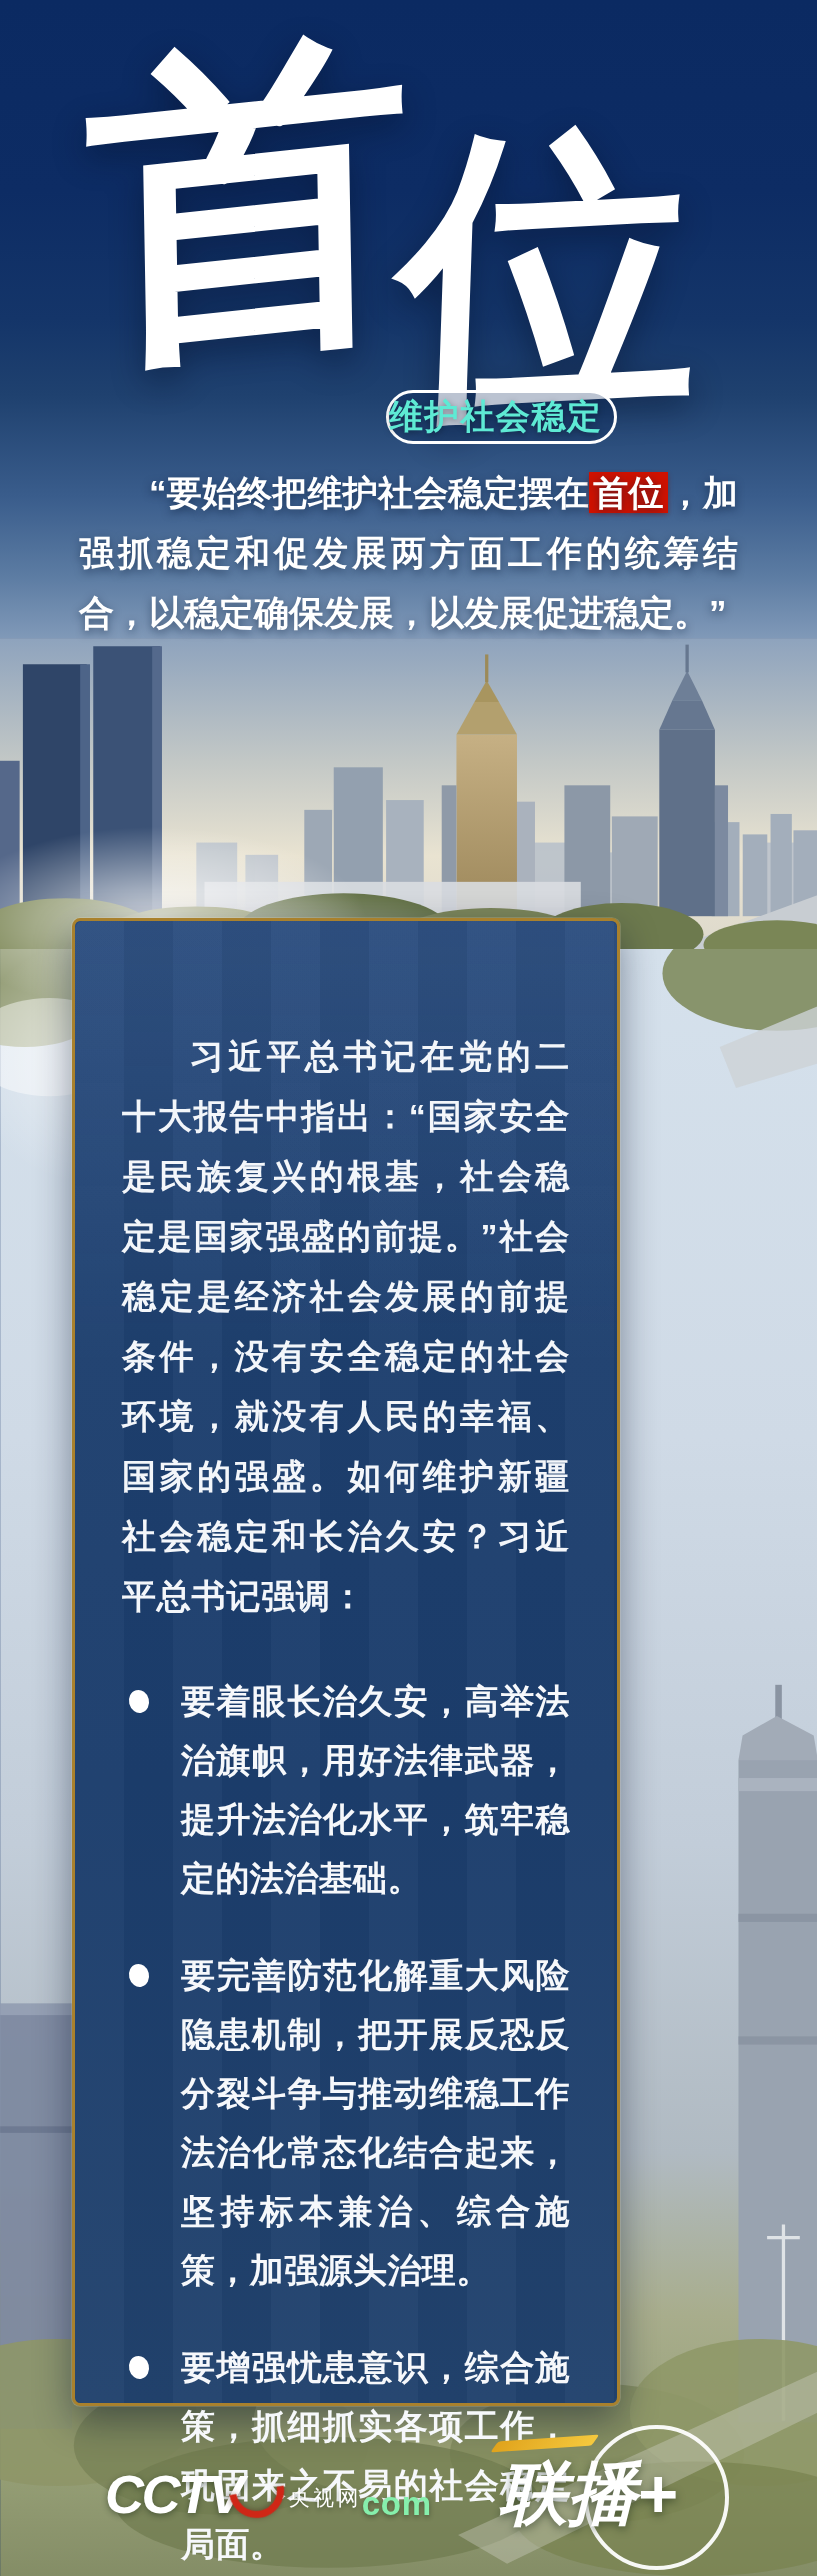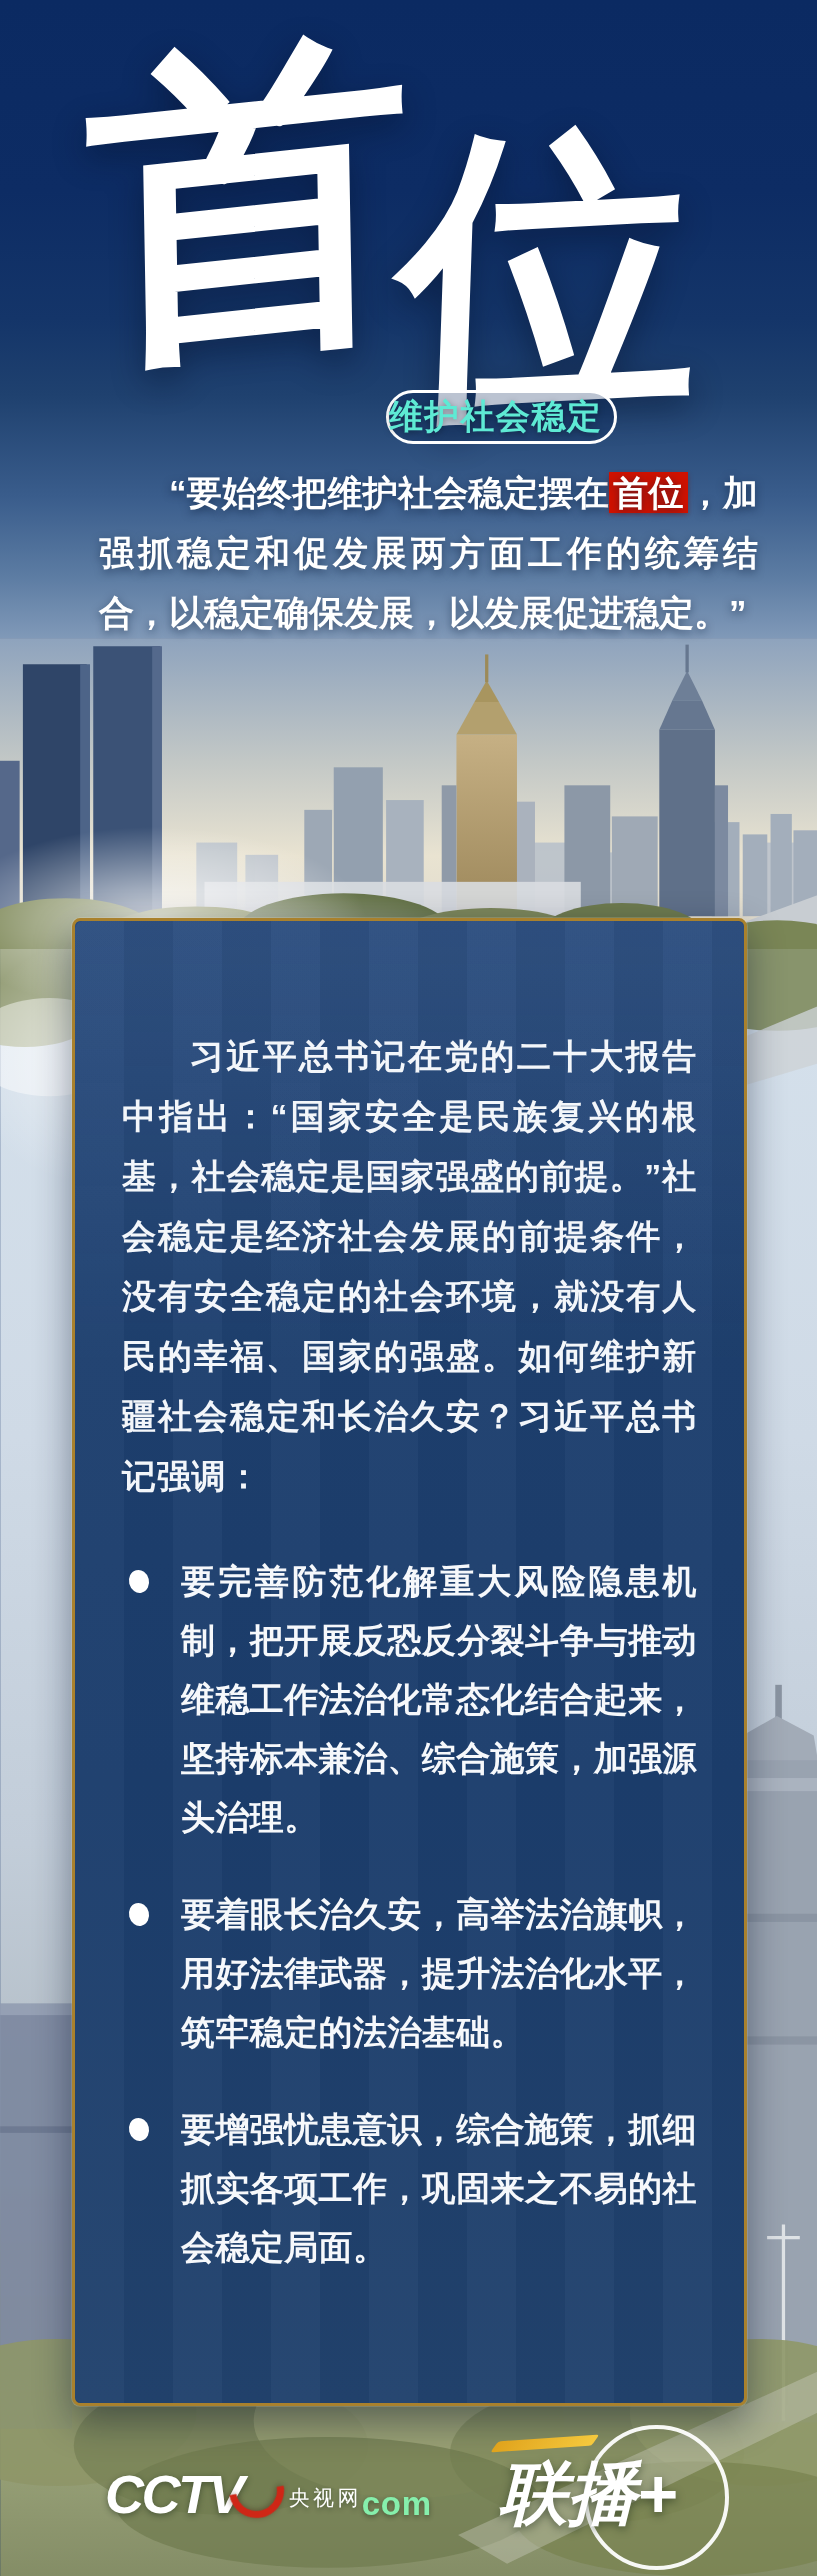--- a/index.html
+++ b/index.html
@@ -53,7 +53,6 @@
     font-size:35px;font-weight:700;line-height:60px;color:#ffffff;
     text-align:justify;text-indent:2em;letter-spacing:0px;
     text-shadow:0 2.5px 8.2px rgba(8,25,55,.55);
-    margin-left:20px;
   }
   .quote .hl{background:#cf1200;padding:0.8px 4.1px;box-shadow:0 1.6px 4.9px rgba(120,10,0,.4);}
   

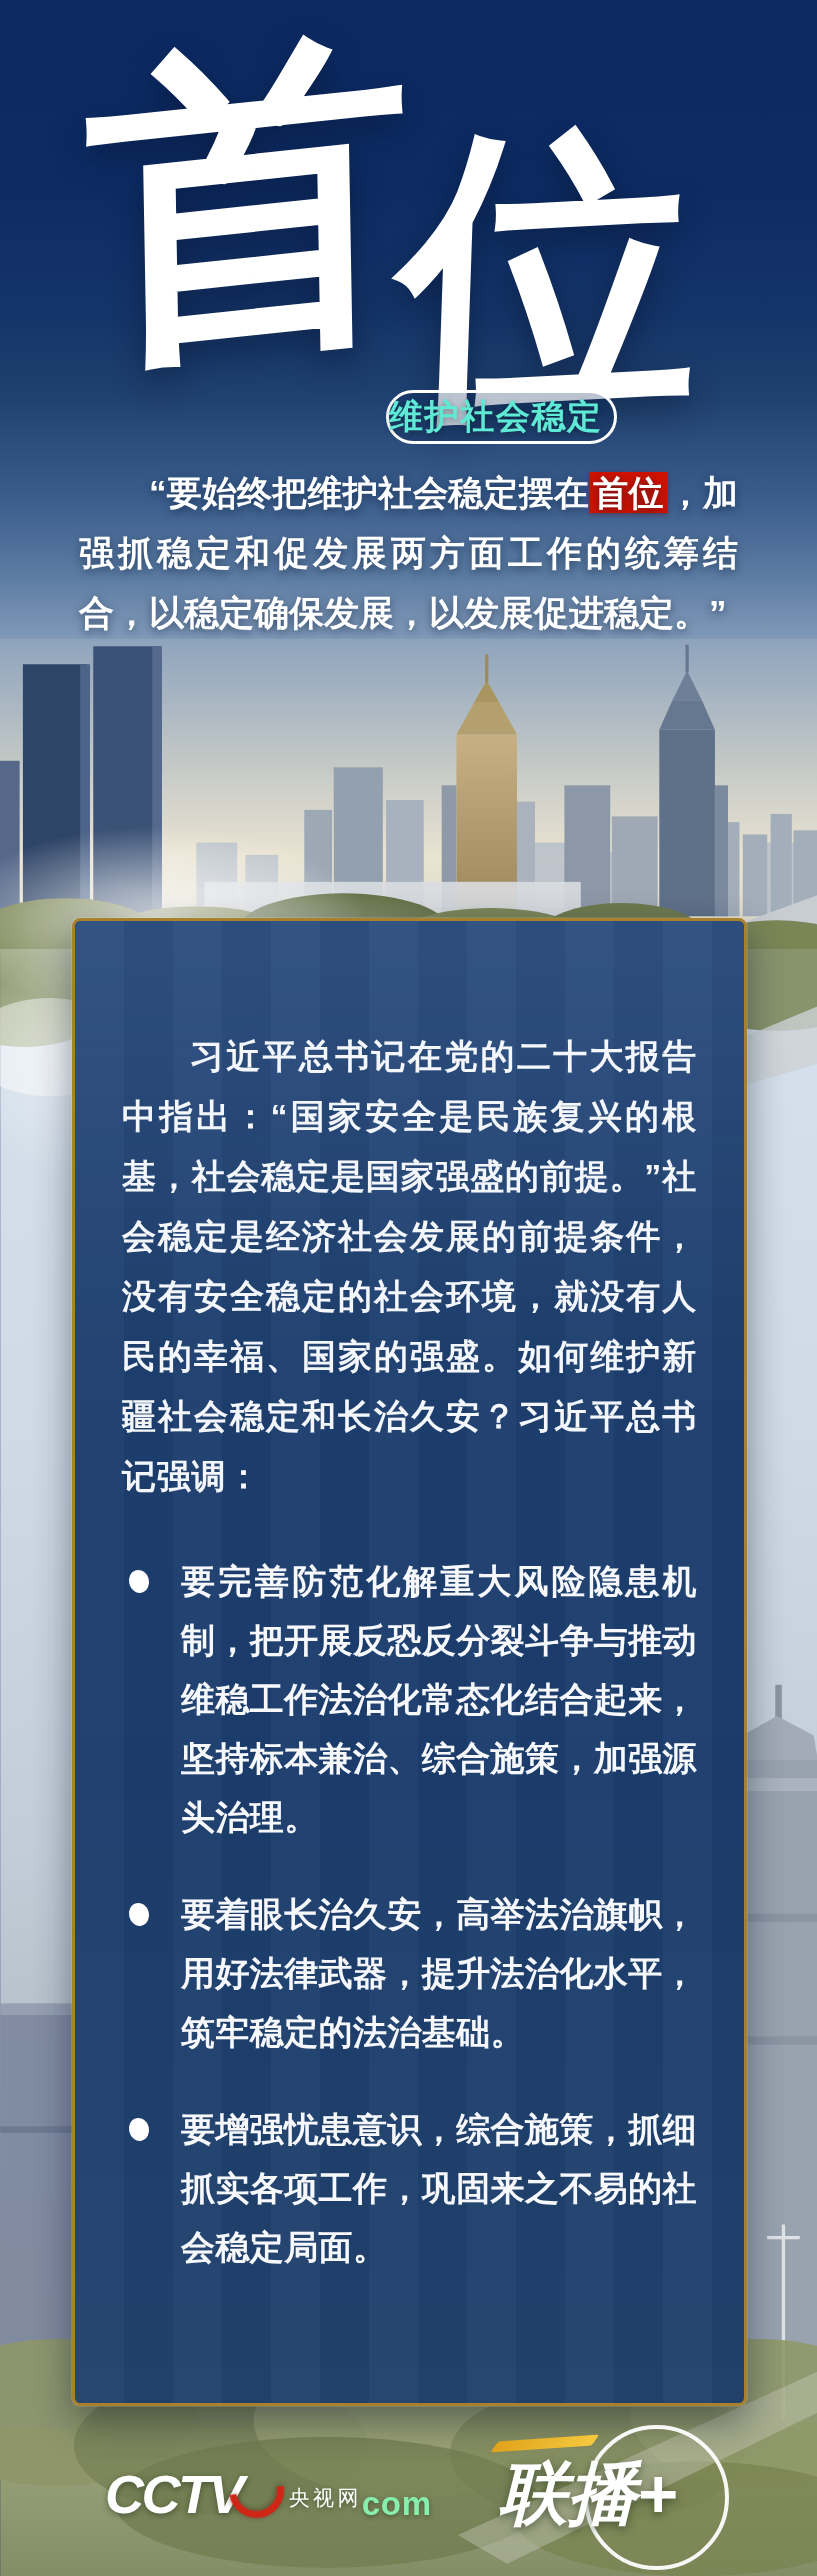--- a/index.html
+++ b/index.html
@@ -57,7 +57,7 @@
   .quote .hl{background:#cf1200;padding:0.8px 4.1px;box-shadow:0 1.6px 4.9px rgba(120,10,0,.4);}
   
   .card{
-    left:72px;top:918px;width:675px;height:1488px;box-sizing:border-box;
+    left:72px;top:918px;width:548px;height:1488px;box-sizing:border-box;
     border:3.3px solid #a9812d;border-radius:8.2px;
     background:linear-gradient(180deg,#27497b 0%,#1f4170 28%,#1d3f6e 58%,#23446f 100%);
     box-shadow:0 0 0 0.8px rgba(255,235,200,.22),0 14.7px 37px rgba(8,20,45,.45);

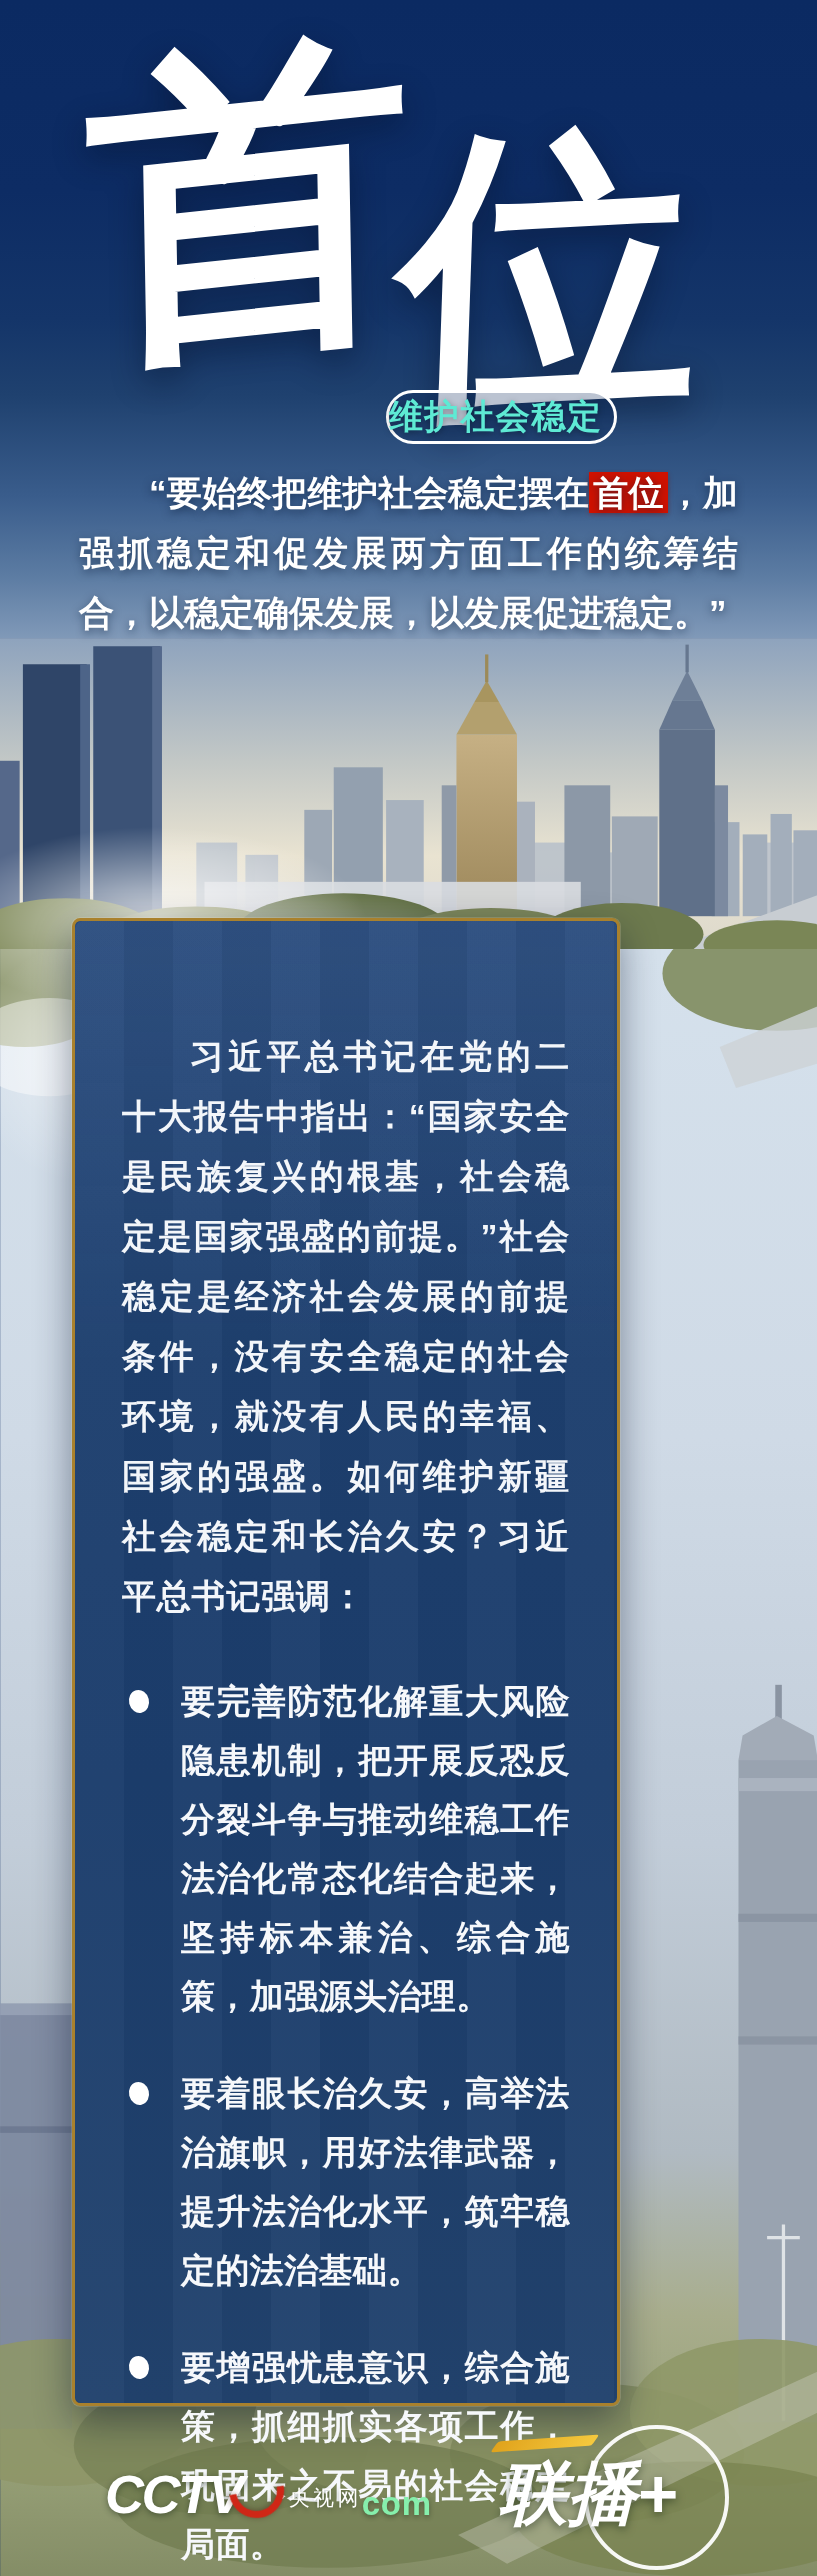--- a/index.html
+++ b/index.html
@@ -266,8 +266,8 @@
 <div class="layer card">
   <p class="card-paragraph">习近平总书记在党的二十大报告中指出：“国家安全是民族复兴的根基，社会稳定是国家强盛的前提。”社会稳定是经济社会发展的前提条件，没有安全稳定的社会环境，就没有人民的幸福、国家的强盛。如何维护新疆社会稳定和长治久安？习近平总书记强调：</p>
   <ul class="card-list">
+    <li>要着眼长治久安，高举法治旗帜，用好法律武器，提升法治化水平，筑牢稳定的法治基础。</li>
     <li>要完善防范化解重大风险隐患机制，把开展反恐反分裂斗争与推动维稳工作法治化常态化结合起来，坚持标本兼治、综合施策，加强源头治理。</li>
-    <li>要着眼长治久安，高举法治旗帜，用好法律武器，提升法治化水平，筑牢稳定的法治基础。</li>
     <li>要增强忧患意识，综合施策，抓细抓实各项工作，巩固来之不易的社会稳定局面。</li>
   </ul>
 </div>

